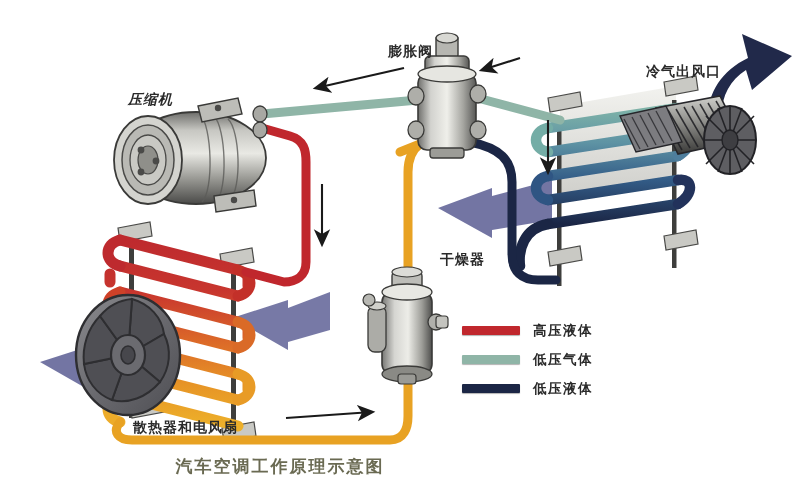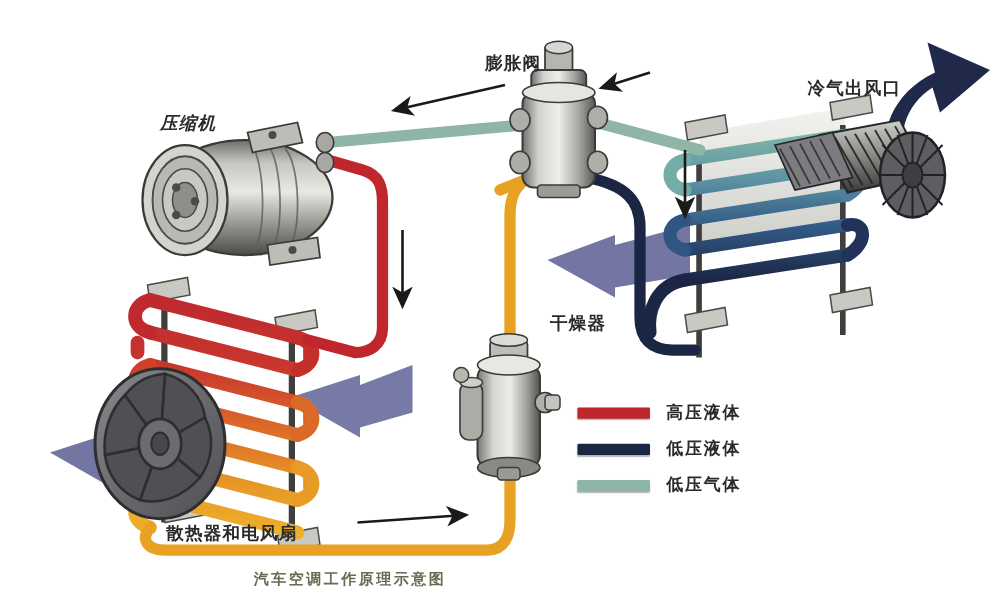--- a/index.html
+++ b/index.html
@@ -370,13 +370,13 @@
       <span class="legend-text">高压液体</span>
     </div>
     <div class="legend-row">
+      <span class="legend-swatch" style="background: rgb(143, 181, 167);"></span>
+      <span class="legend-text">低压气体</span>
+    </div>
+    <div class="legend-row">
       <span class="legend-swatch" style="background: rgb(27, 38, 69);"></span>
       <span class="legend-text">低压液体</span>
     </div>
-    <div class="legend-row">
-      <span class="legend-swatch" style="background: rgb(143, 181, 167);"></span>
-      <span class="legend-text">低压气体</span>
-    </div>
   </div>
 
   <div id="title-text">汽车空调工作原理示意图</div>

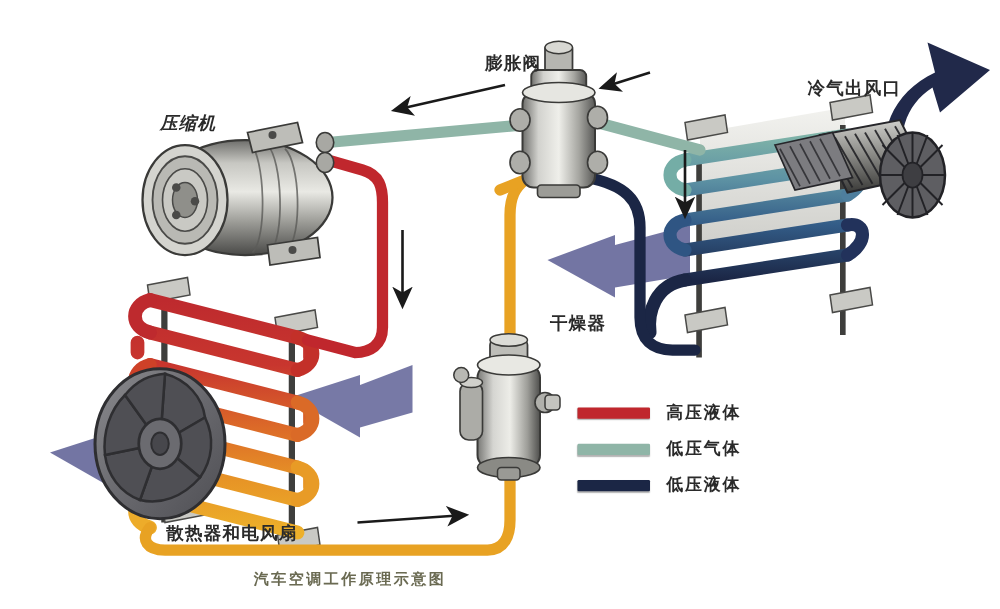--- a/index.html
+++ b/index.html
@@ -41,7 +41,7 @@
     width: 560px;
     text-align: center;
     font-family: "DejaVu Sans", "Liberation Sans", sans-serif;
-    font-size: 12px;
+    font-size: 17px;
     font-weight: 700;
     color: #6a6a52;
     letter-spacing: 2px;

